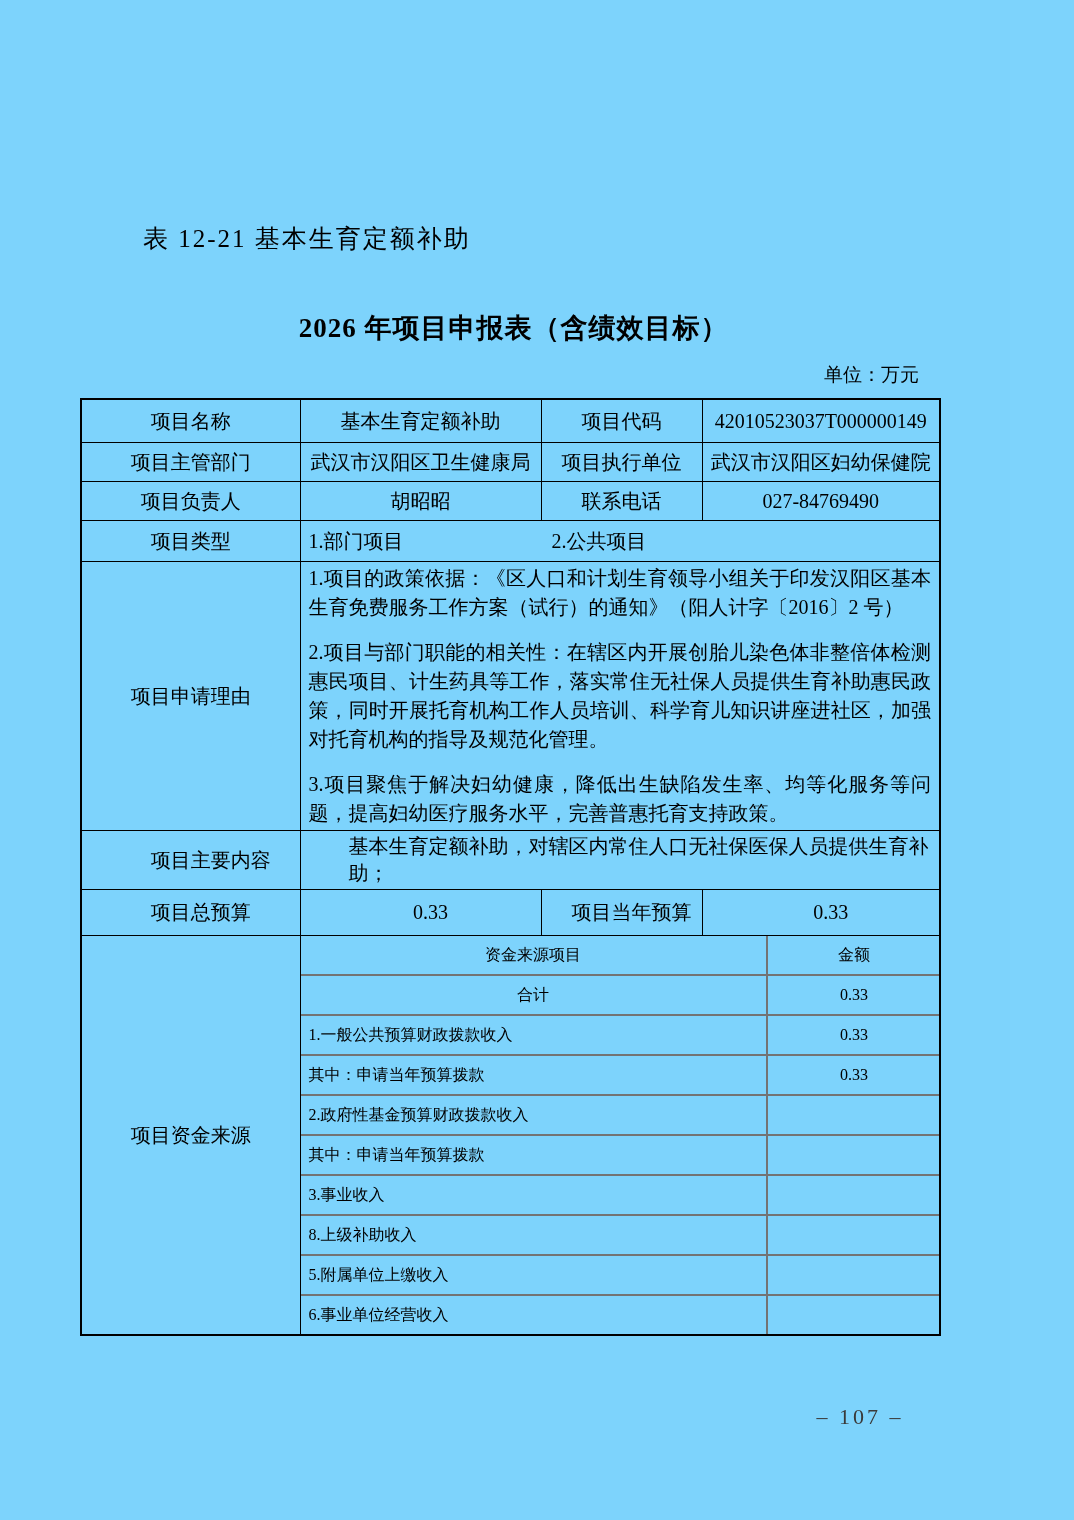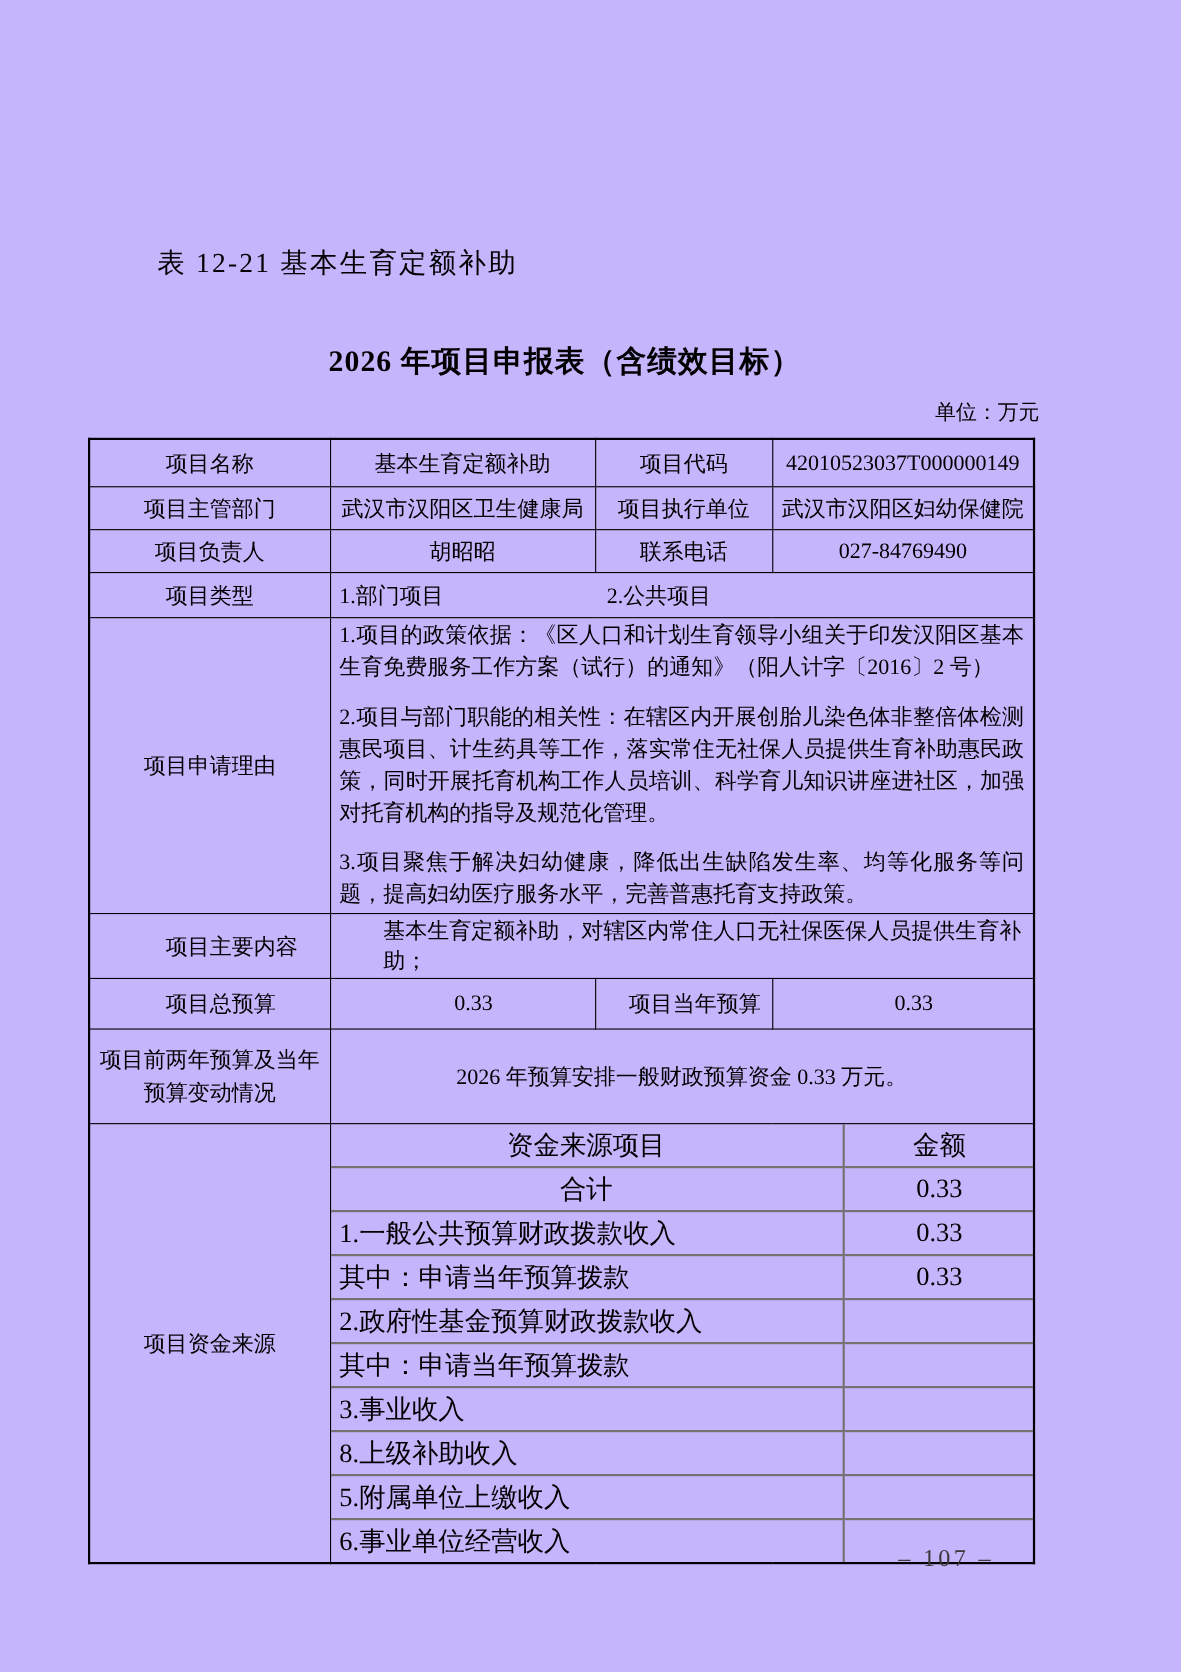--- a/index.html
+++ b/index.html
@@ -13,7 +13,7 @@
     position: relative;
     width: 1074px;
     height: 1520px;
-    background: #c4b5fd;
+    background: #7dd3fc;
     overflow: hidden;
   }
   .doc-title {

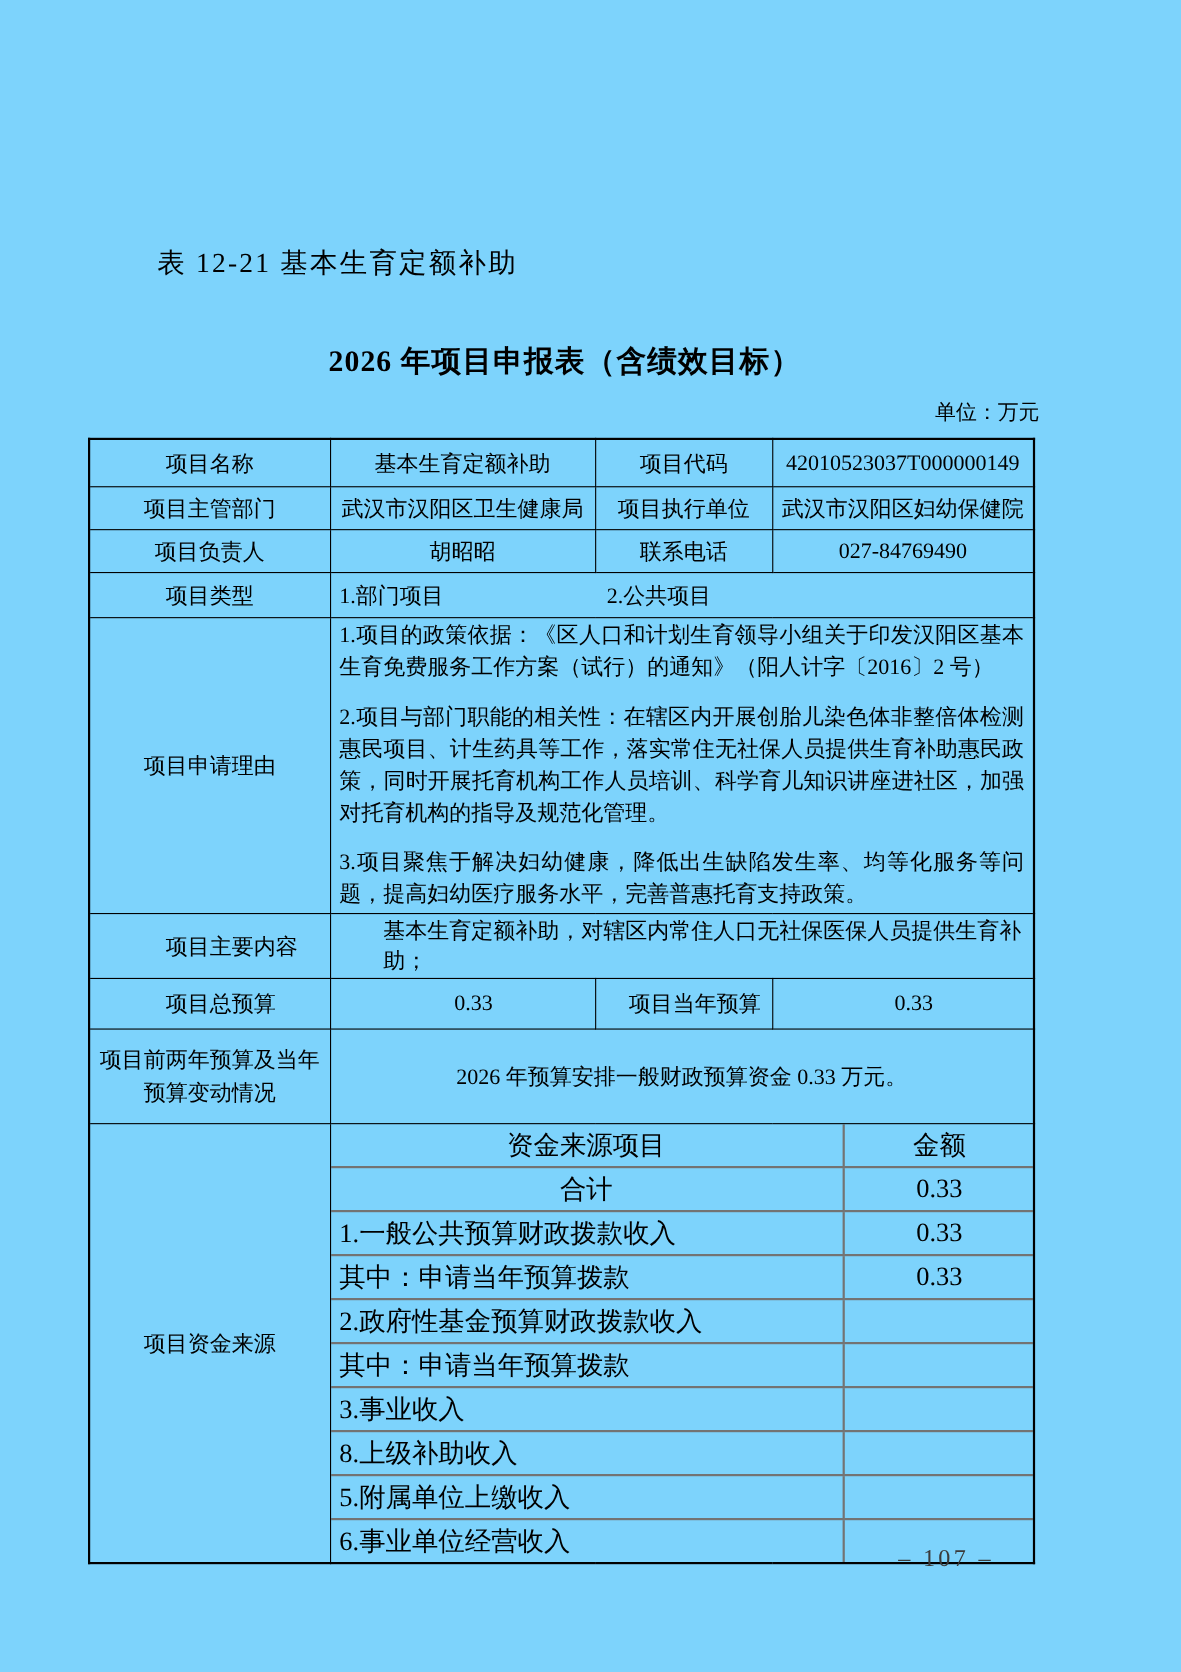--- a/index.html
+++ b/index.html
@@ -37,7 +37,7 @@
   }
   .unit-note {
     position: absolute;
-    left: 97px;
+    left: 71px;
     top: 362px;
     width: 848px;
     text-align: right;

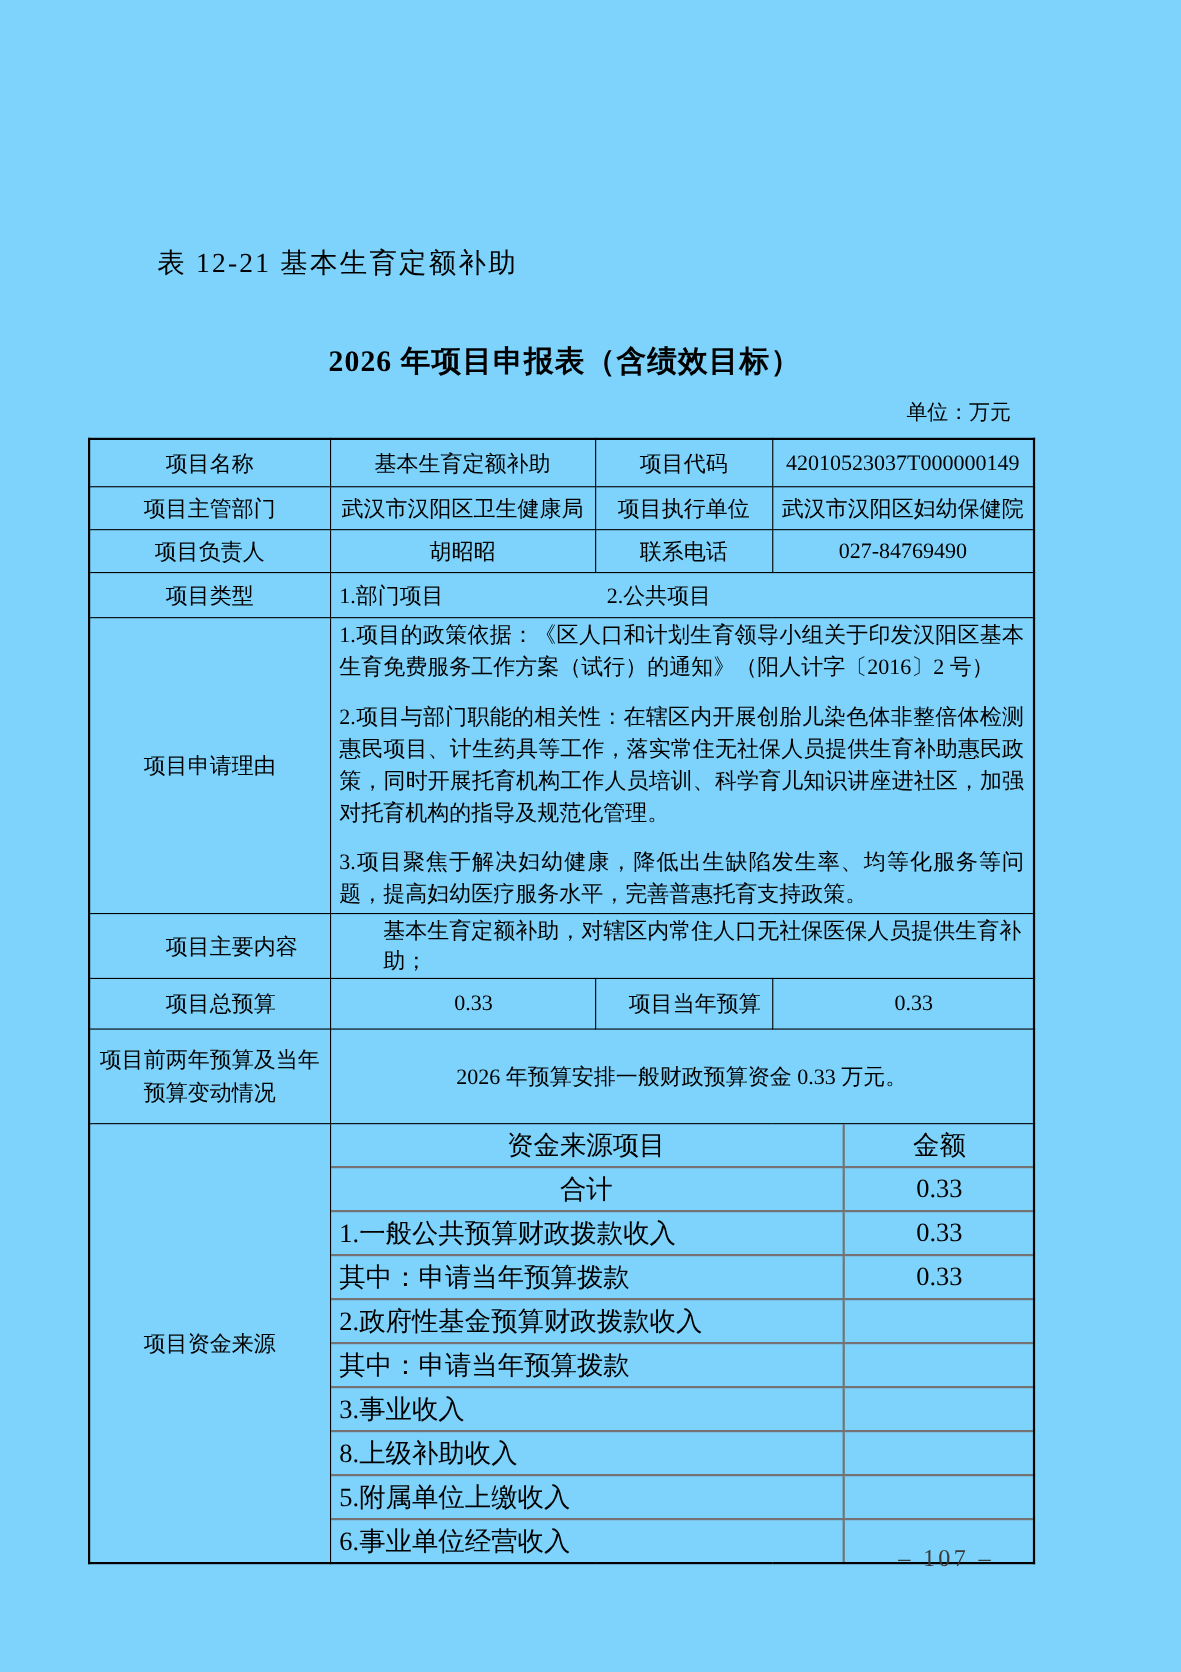--- a/index.html
+++ b/index.html
@@ -191,10 +191,6 @@
       <td class="c">0.33</td>
     </tr>
 
-    <tr class="r8">
-      <td class="c label-wrap">项目前两年预算及当年预算变动情况</td>
-      <td class="prior-value-cell" colspan="3">2026 年预算安排一般财政预算资金 0.33 万元。</td>
-    </tr>
 
     <tr class="r9">
       <td class="c">项目资金来源</td>

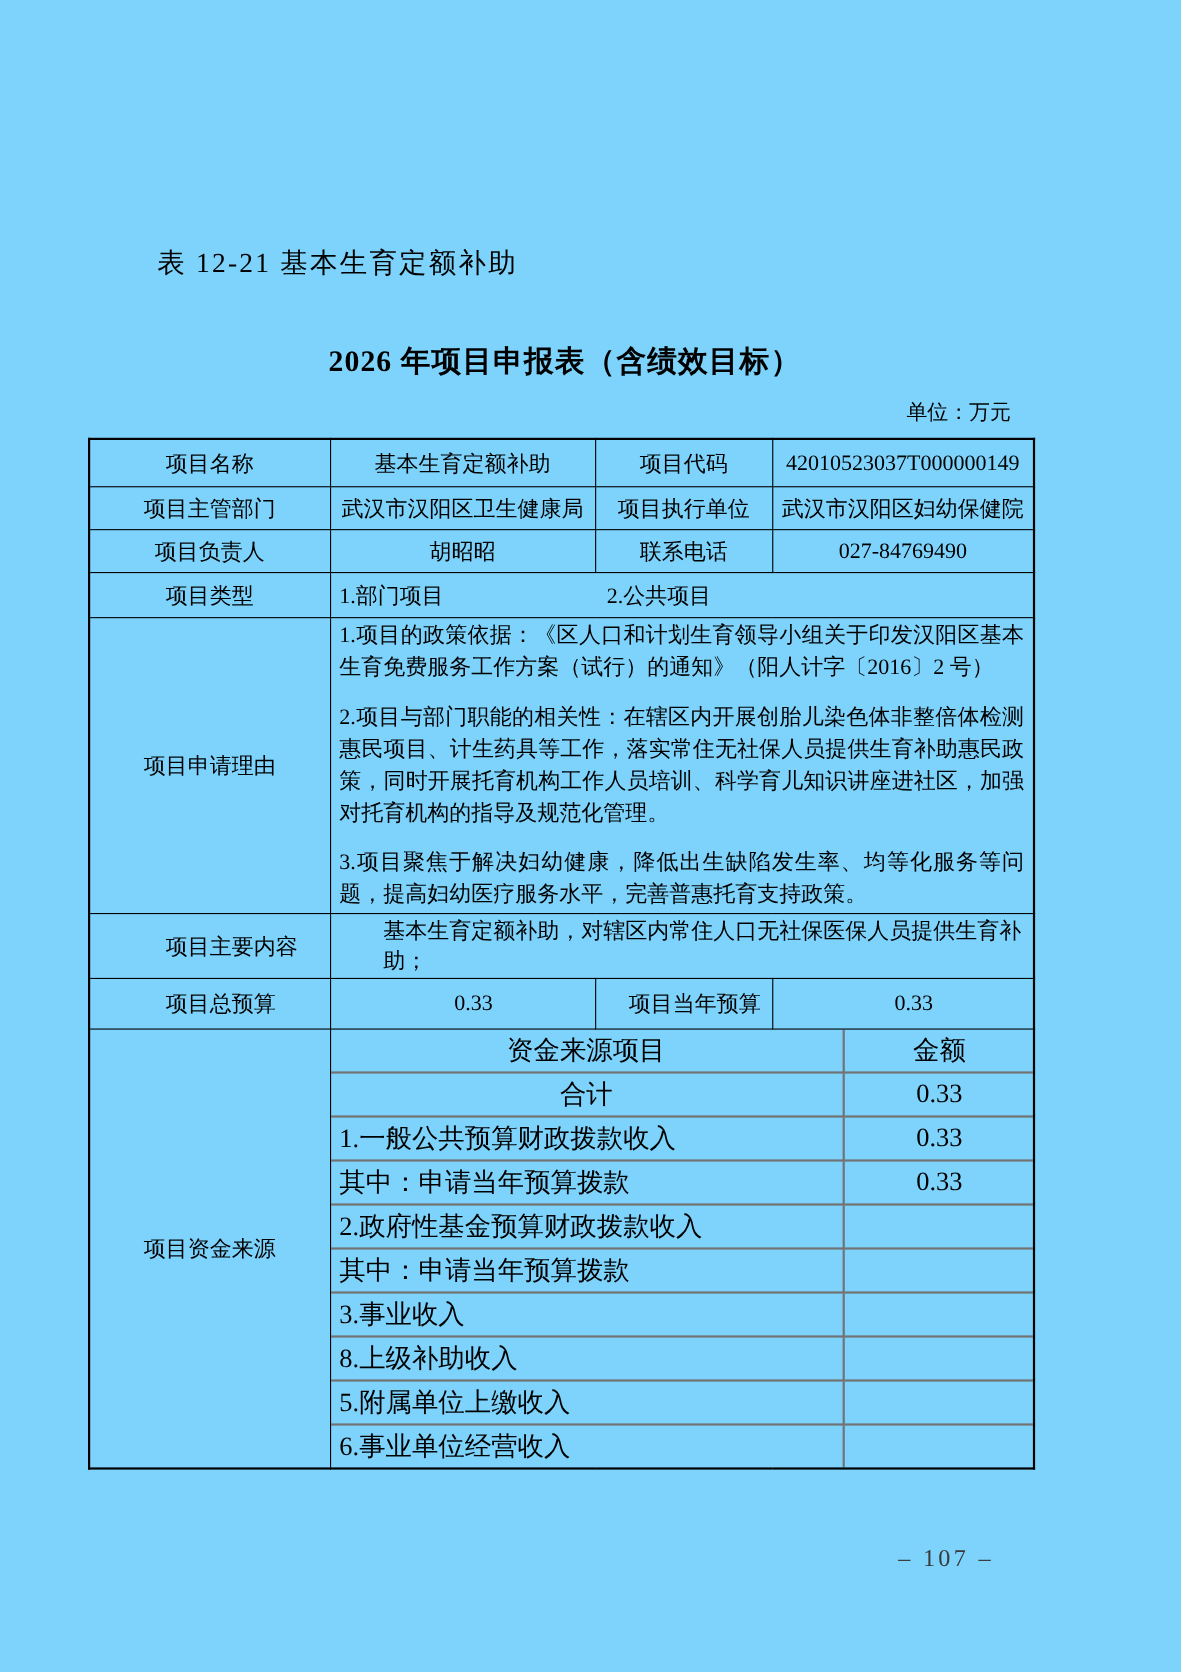--- a/index.html
+++ b/index.html
@@ -93,7 +93,7 @@
     height: 100%;
     border-collapse: collapse;
     table-layout: fixed;
-    font-size: 24px;
+    font-size: 16px;
   }
   table.inner td {
     border: 2px solid #737373;

